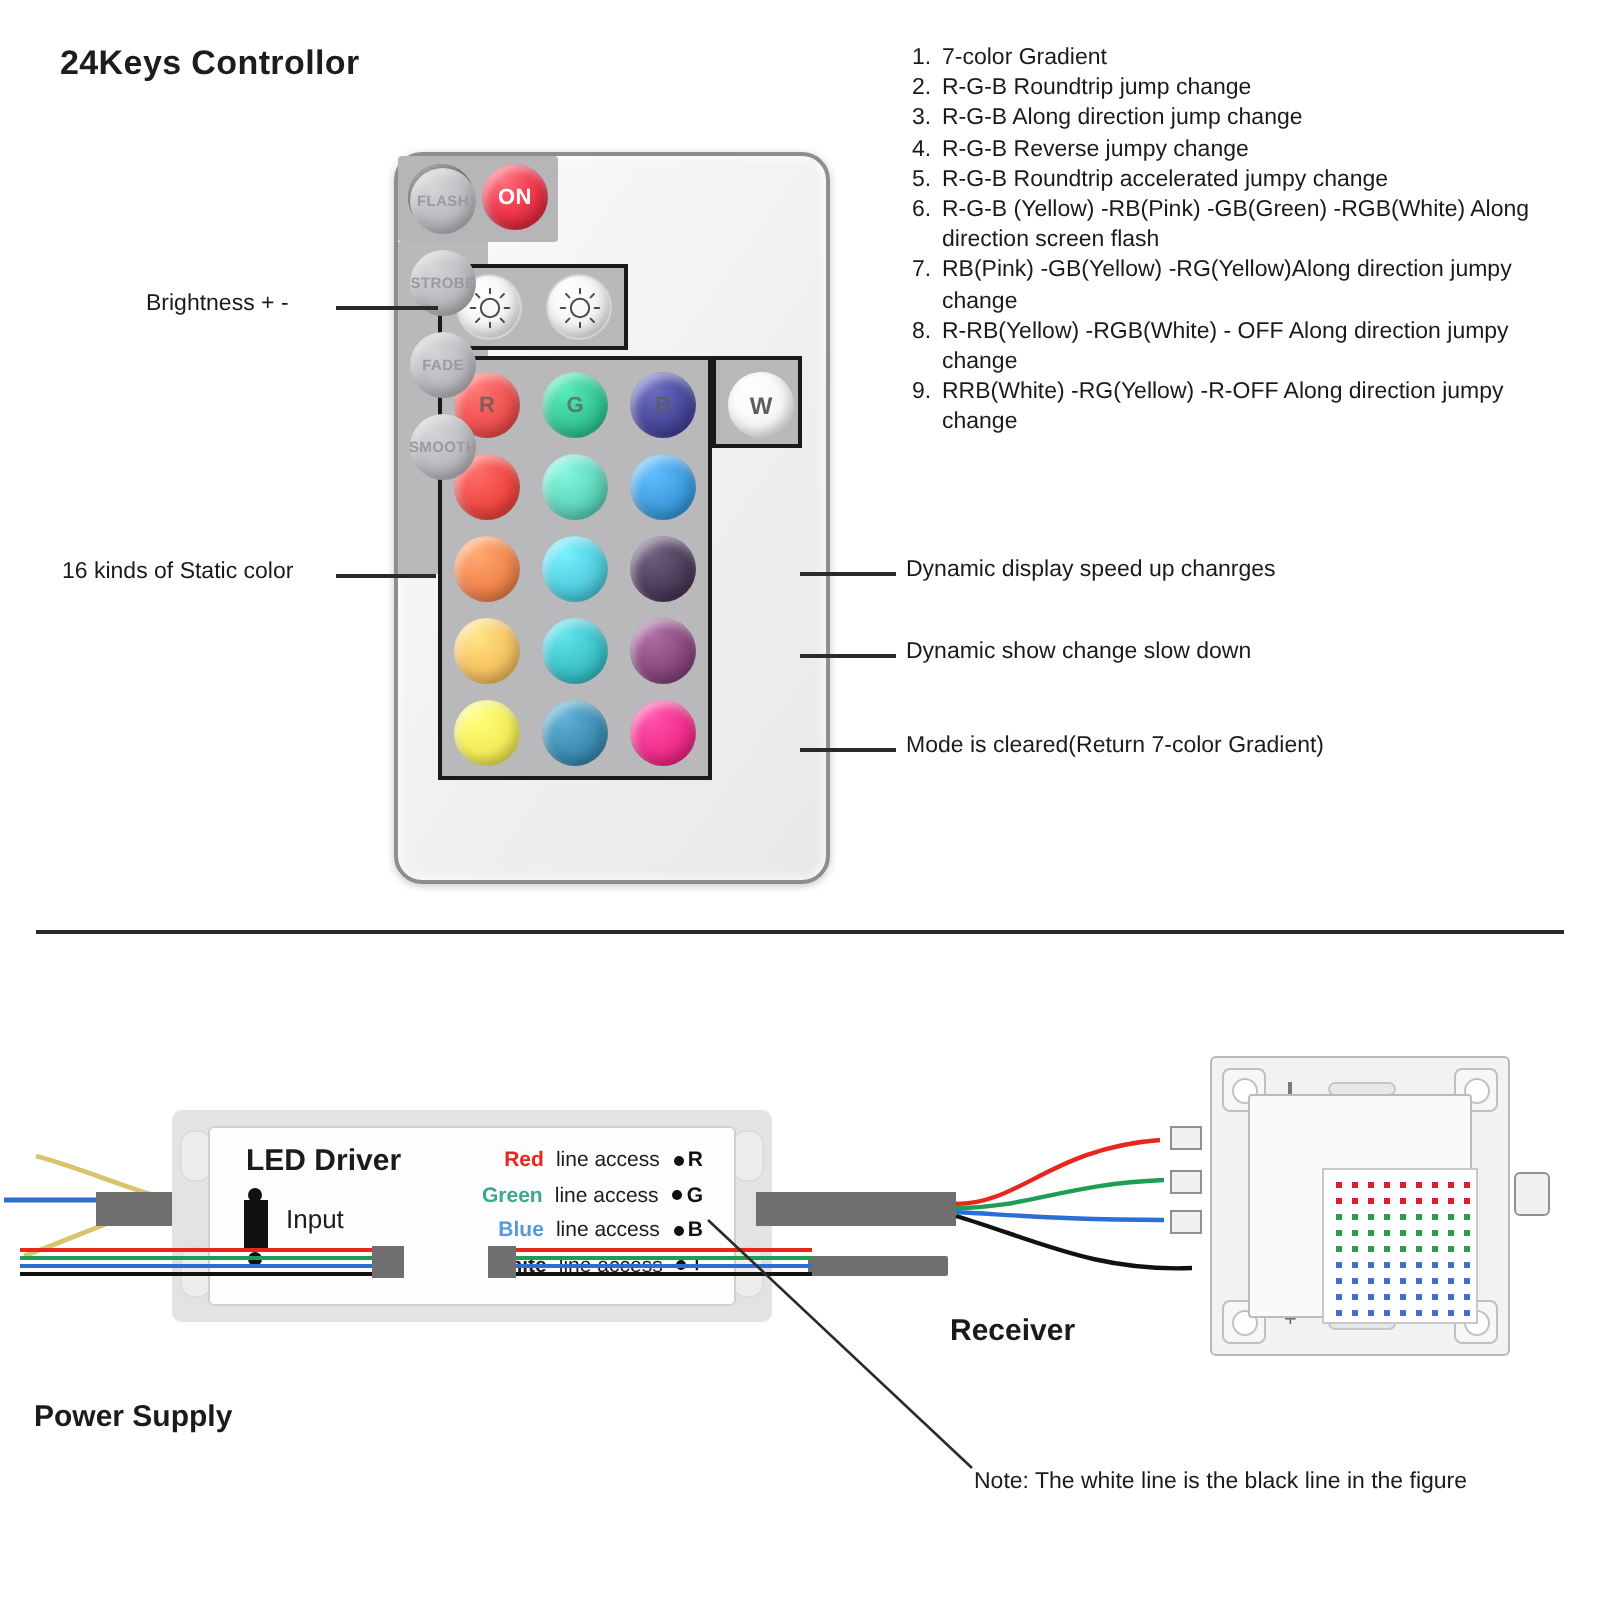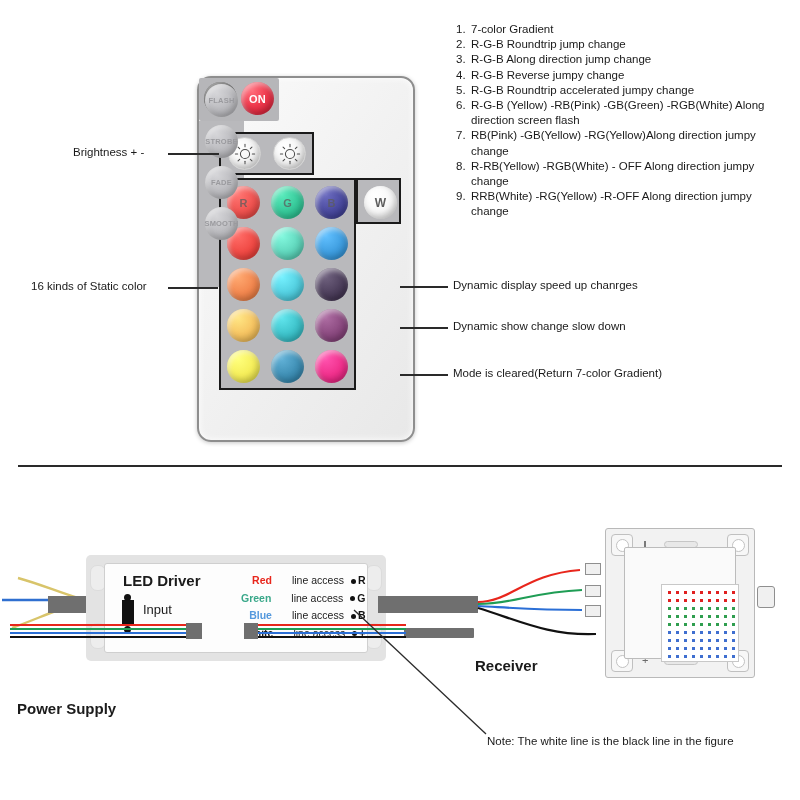--- a/index.html
+++ b/index.html
@@ -250,6 +250,7 @@
 
 <div class="page">
 
+  <div class="section-title" id="title-controller">24Keys Controllor</div>
 
   <div id="remote">
 

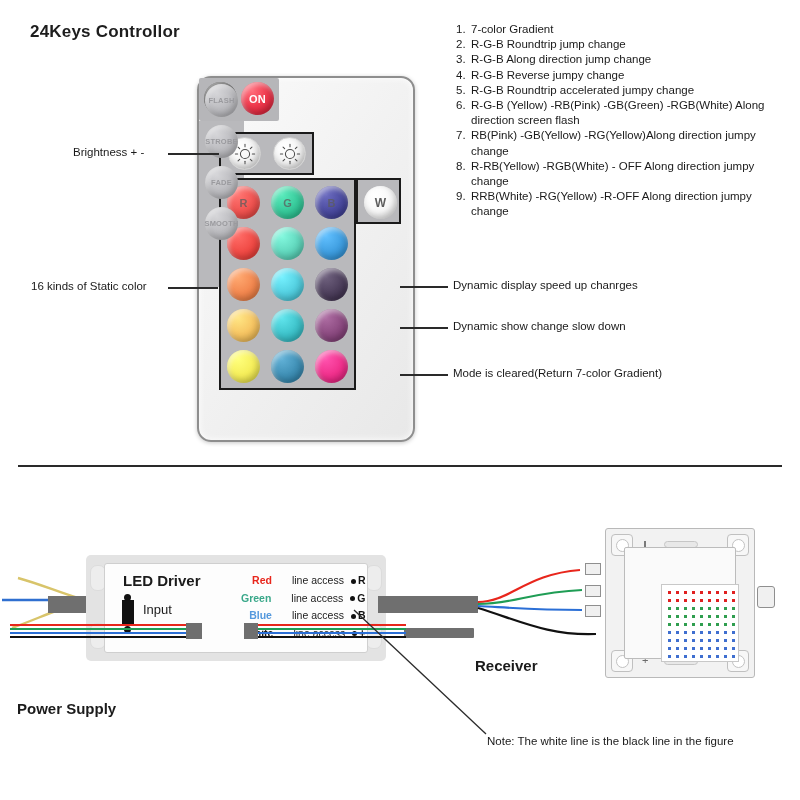--- a/index.html
+++ b/index.html
@@ -188,7 +188,7 @@
     font-size: 10.5px; line-height: 17.5px;
   }
   .access-row { display: flex; align-items: center; white-space: nowrap; justify-content: flex-end; }
-  .access-word { font-weight: 700; margin-right: 20px; }
+  .access-word { font-weight: 700; margin-right: 6px; }
   .access-rest { color: #1b1b1b; }
   .access-term { margin-left: 7px; font-weight: 700; color: #111; }
   .term-dot { display: inline-block; width: 5px; height: 5px; border-radius: 50%; background: #111; margin-right: 2px; vertical-align: middle; }

